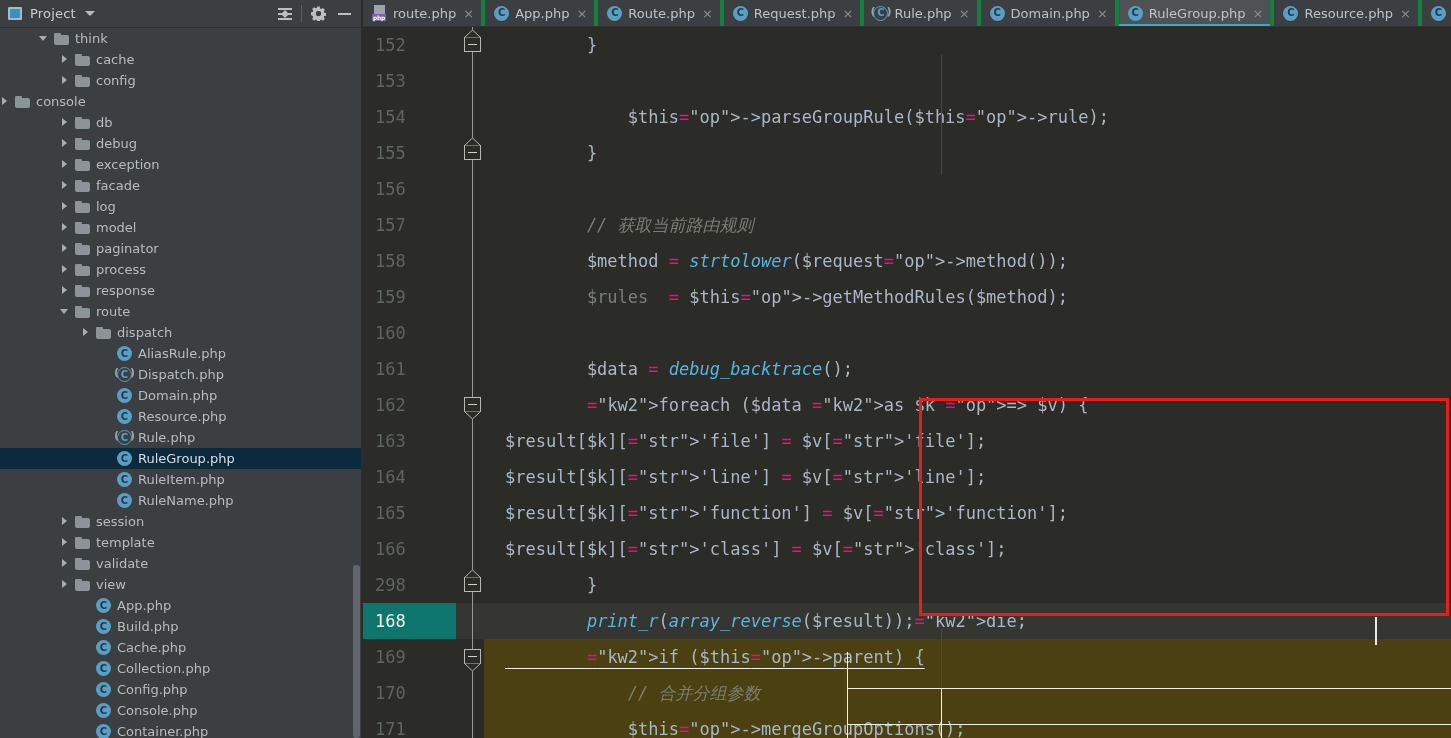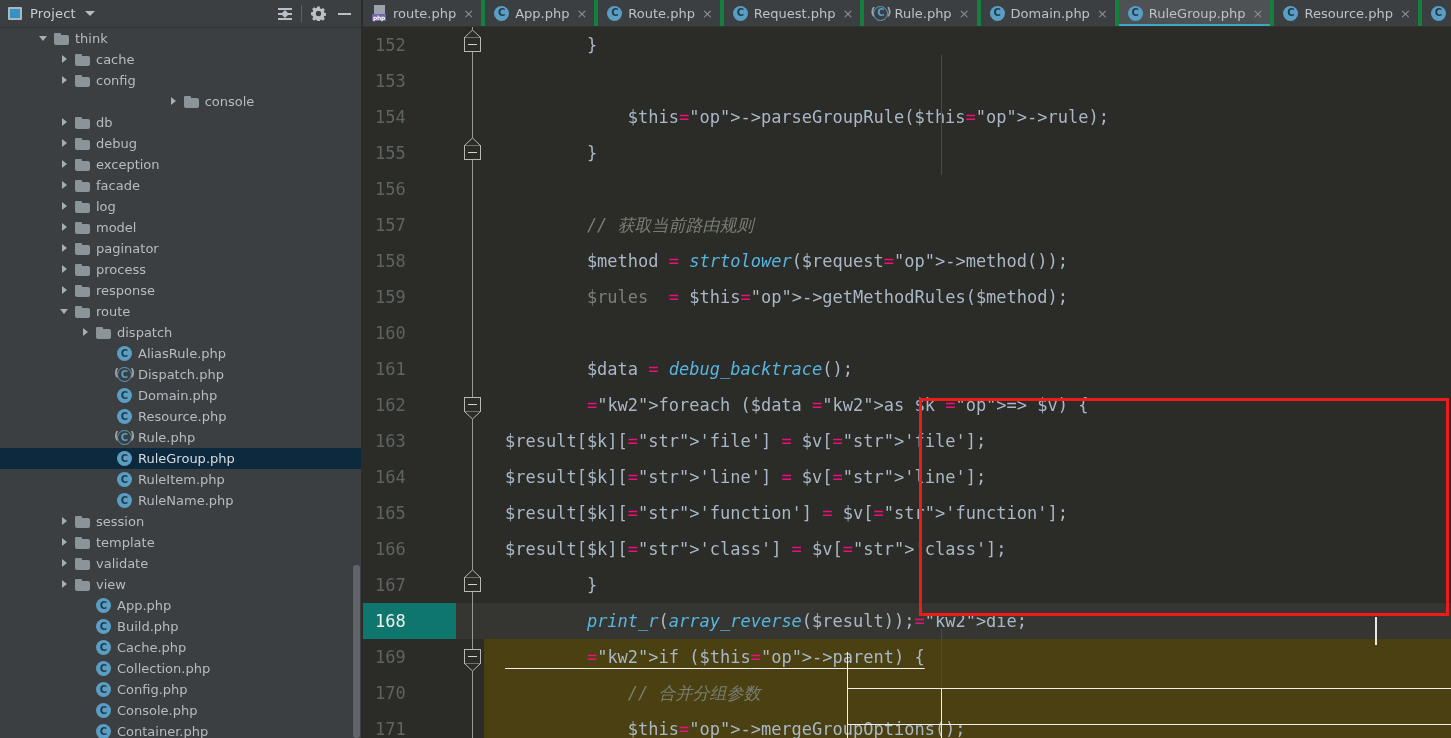--- a/index.html
+++ b/index.html
@@ -382,7 +382,7 @@
           <span class="folder-ico"></span>
           <span class="tlabel">config</span>
         </div>
-        <div class="trow" style="padding-left: 60px; justify-content: center;">
+        <div class="trow" style="">
           <span class="arrow closed"></span>
           <span class="folder-ico"></span>
           <span class="tlabel">console</span>

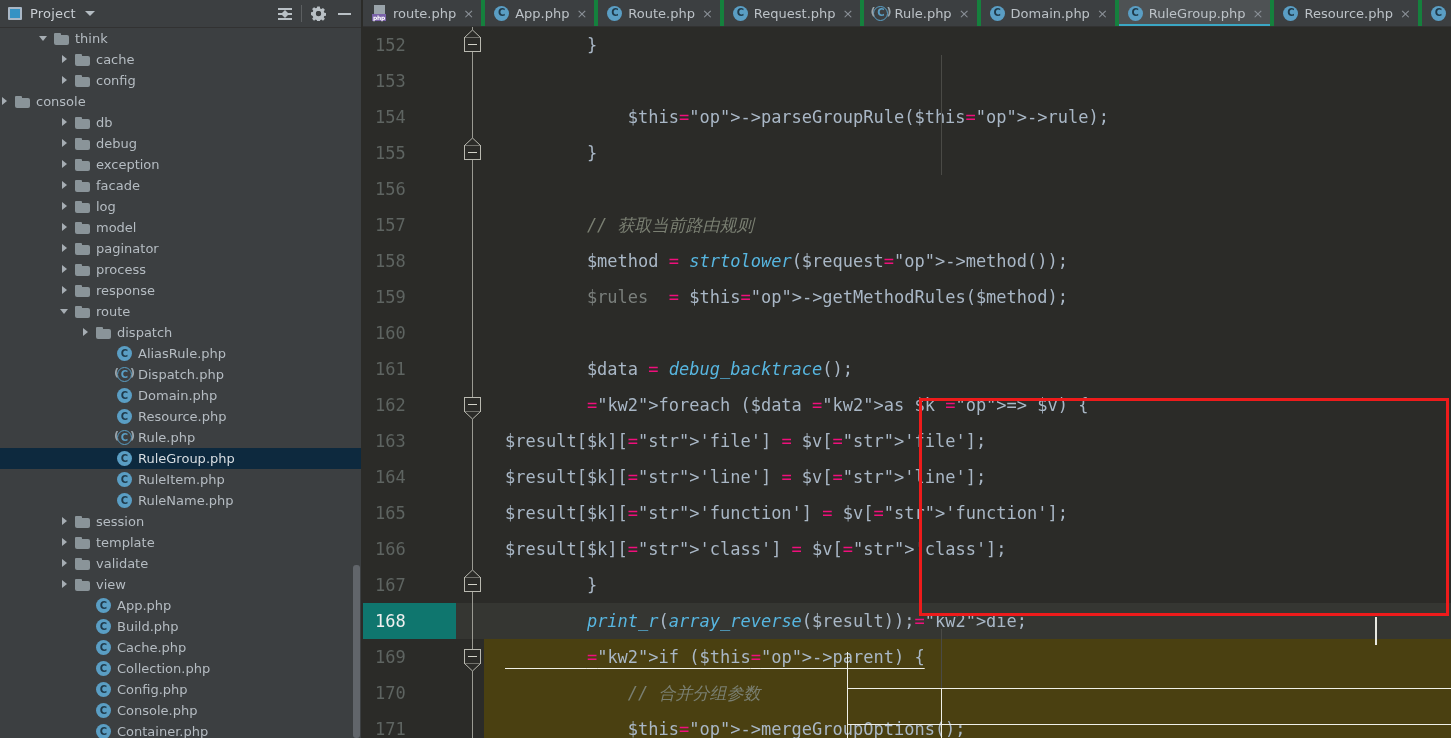--- a/index.html
+++ b/index.html
@@ -686,7 +686,7 @@
             <div class="code">$result[$k][<span class<span="" class="op">=</span>"str"&gt;'class'] <span class="op">=</span> $v[<span class<span="" class="op">=</span>"str"&gt;'class'];</div>
           </div>
           <div class="ln-row">
-            <div class="gutter-num">167</div>
+            <div class="gutter-num">298</div>
             <div class="gutter-fold"></div>
             <div class="gutter-pad"></div>
             <div class="code">        }</div>

